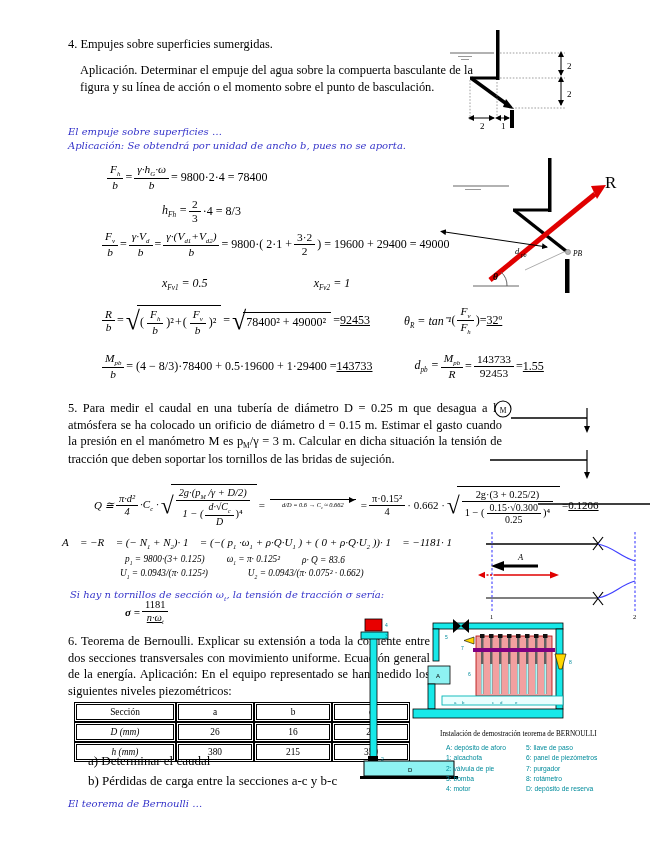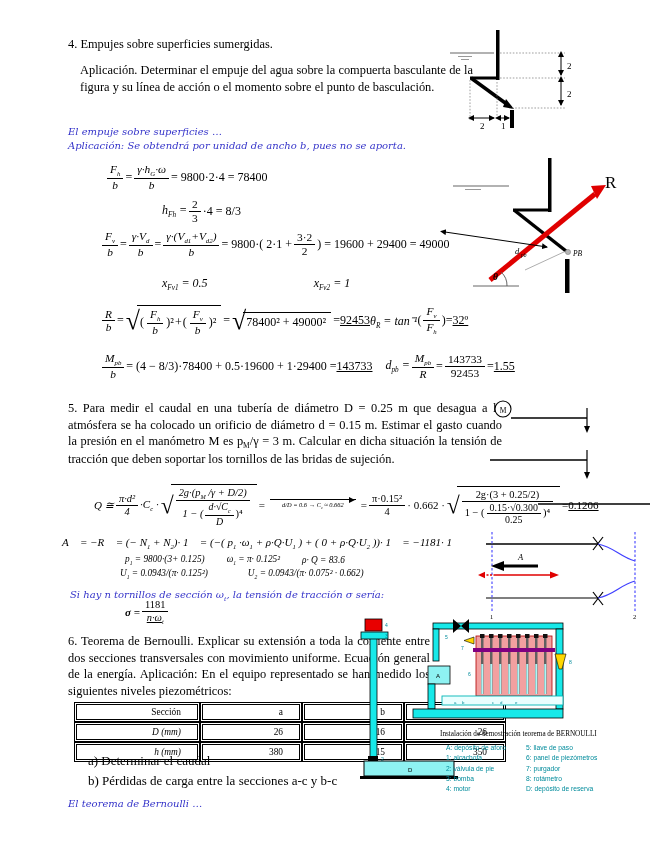--- a/index.html
+++ b/index.html
@@ -160,7 +160,7 @@
     <span class="sqrt"><span class="rad">√</span><span class="sqb">78400² + 49000²</span></span>
     <span>=</span>
     <span class="res">92453</span>
-    <span class="it" style="">θ<sub>R</sub> = tan⁻¹</span>
+    <span class="it" style="margin-left:34px;">θ<sub>R</sub> = tan⁻¹</span>
     <span>(</span>
     <span class="fr it"><span class="n">F<sub>v</sub></span><span class="d">F<sub>h</sub></span></span>
     <span>)</span>

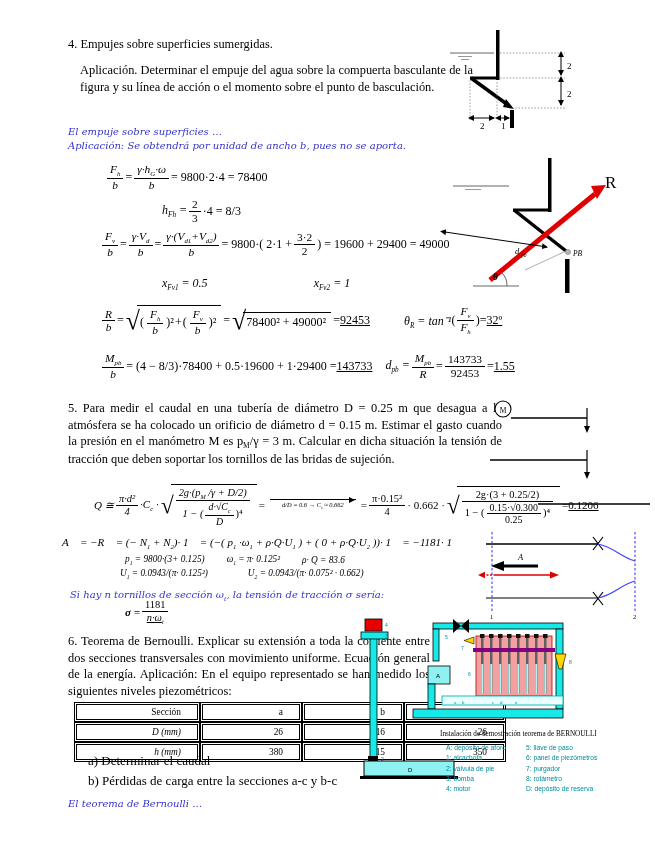--- a/index.html
+++ b/index.html
@@ -172,7 +172,7 @@
     <span class="fr it"><span class="n">M<sub>pb</sub></span><span class="d">b</span></span>
     <span>= (4 − 8/3)·78400 + 0.5·19600 + 1·29400 =</span>
     <span class="res">143733</span>
-    <span class="it" style="margin-left:13px;">d<sub>pb</sub> =</span>
+    <span class="it" style="margin-left:42px;">d<sub>pb</sub> =</span>
     <span class="fr it"><span class="n">M<sub>pb</sub></span><span class="d">R</span></span>
     <span>=</span>
     <span class="fr"><span class="n">143733</span><span class="d">92453</span></span>

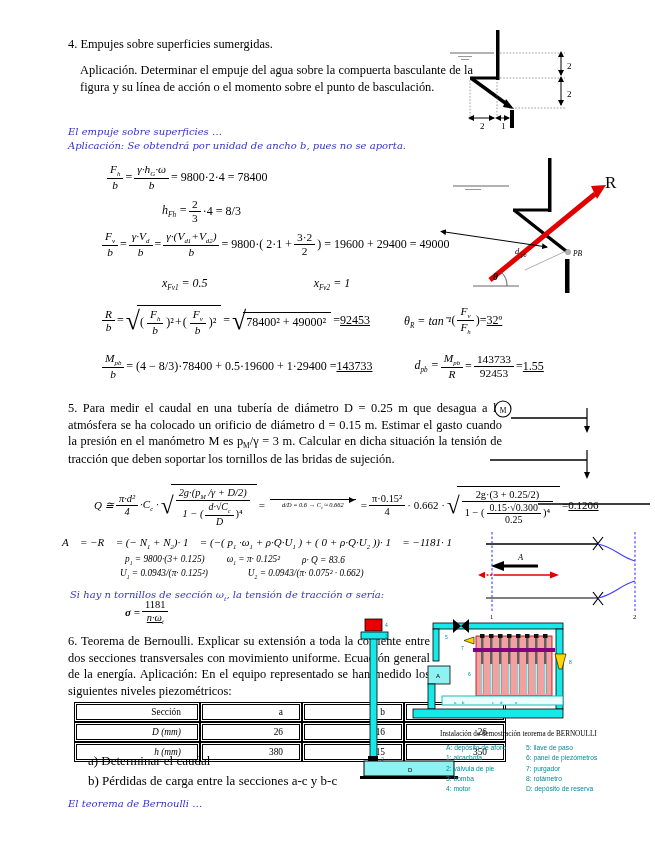--- a/index.html
+++ b/index.html
@@ -30,7 +30,7 @@
   sub{font-size:0.6em;text-align:right;}
   
   table.tbl{border-collapse:separate;border-spacing:0;font-size:9.4px;}
-  .tbl td{border:3px double #000;text-align:right;padding:0 16px;height:14px;min-width:64px;}
+  .tbl td{border:3px double #000;text-align:center;padding:0 4px;height:14px;min-width:64px;}
   .tbl td.c0{min-width:88px;}
   .tbl td.rowhead{font-style:italic;}
   .items{font-size:13px;line-height:1.55;}

